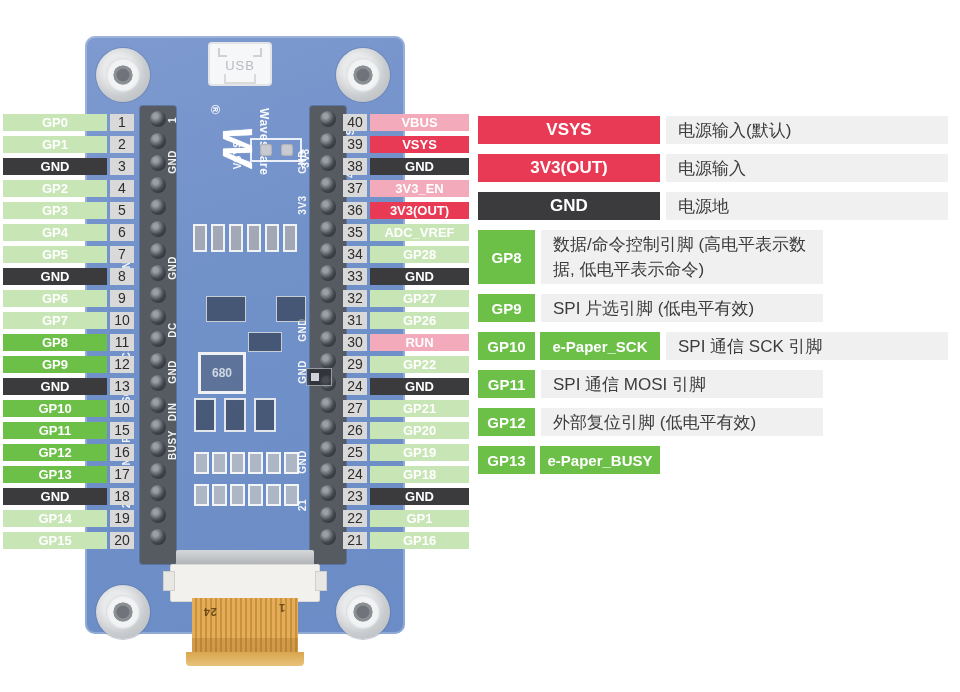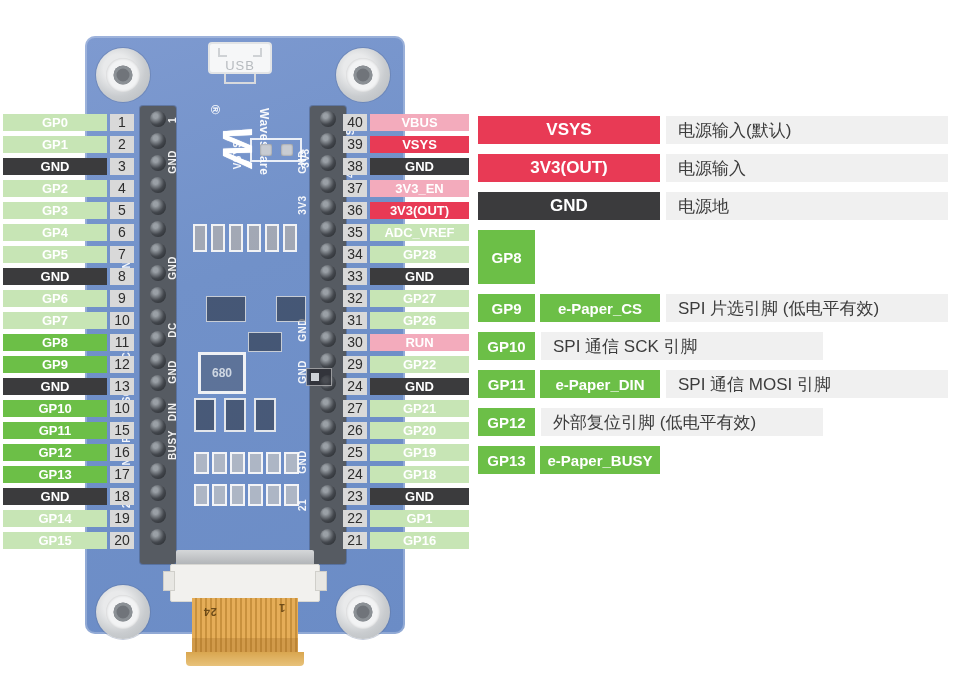--- a/index.html
+++ b/index.html
@@ -21,7 +21,7 @@
           transform:translate(-50%,-50%); border-radius:50%; background:#70747a;
           box-shadow:inset 0 0 0 3px #8b9095; }
 
-  .usb { position:absolute; left:123px; top:6px; width:64px; height:32px;
+  .usb { position:absolute; left:123px; top:6px; width:64px; height:44px;
          background:#f6f7f8; border:2px solid #e2e4e6; border-radius:4px; }
   .usb-label { position:absolute; left:0; right:0; top:14px; text-align:center;
          color:#b7bbbf; font-size:13px; letter-spacing:1px; }

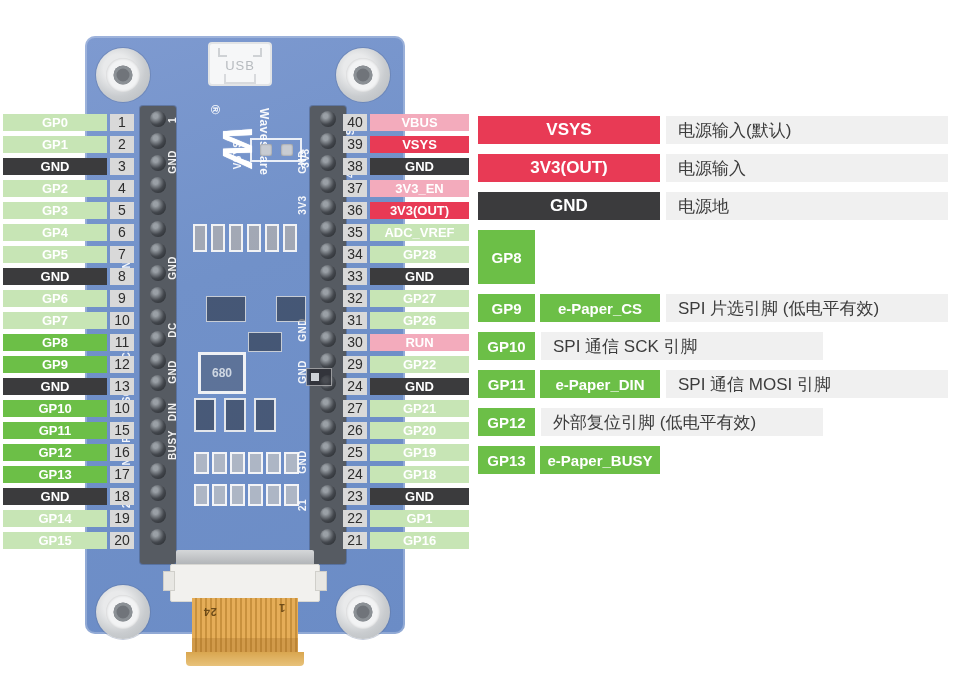--- a/index.html
+++ b/index.html
@@ -445,6 +445,7 @@
     <div style="display:flex;flex-direction:column;gap:10px;">
         <div class="t-row tall">
     <span class="t-gp">GP8</span>
+    <span class="t-desc">数据/命令控制引脚 (高电平表示数据, 低电平表示命令)</span>
   </div>
         <div class="t-row">
     <span class="t-gp">GP9</span>

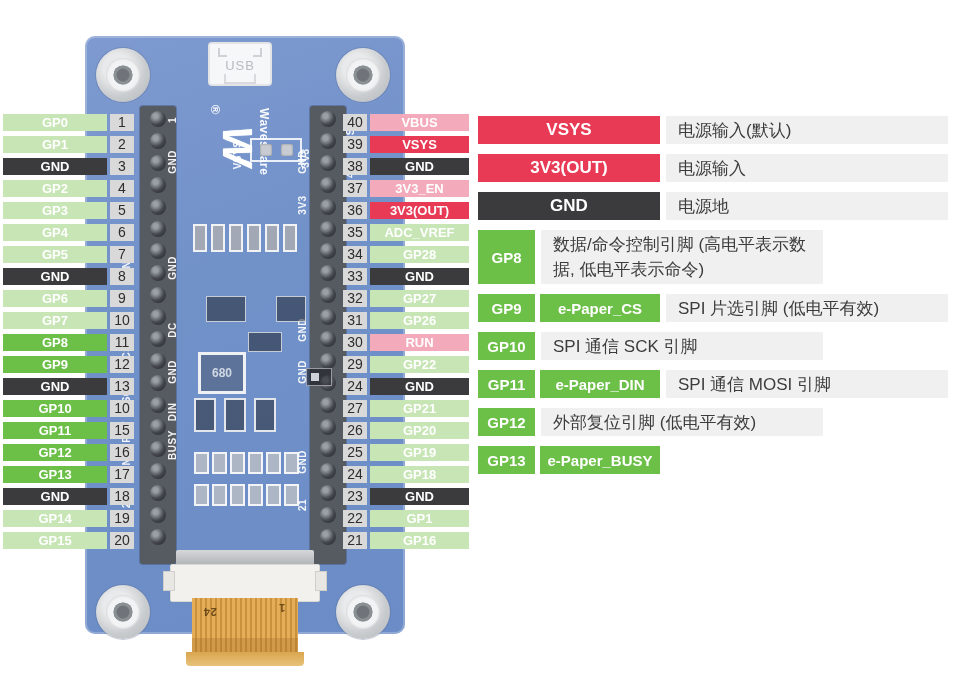--- a/index.html
+++ b/index.html
@@ -449,7 +449,6 @@
   </div>
         <div class="t-row">
     <span class="t-gp">GP9</span>
-    <span class="t-name">e-Paper_CS</span>
     <span class="t-desc">SPI 片选引脚 (低电平有效)</span>
   </div>
         <div class="t-row">

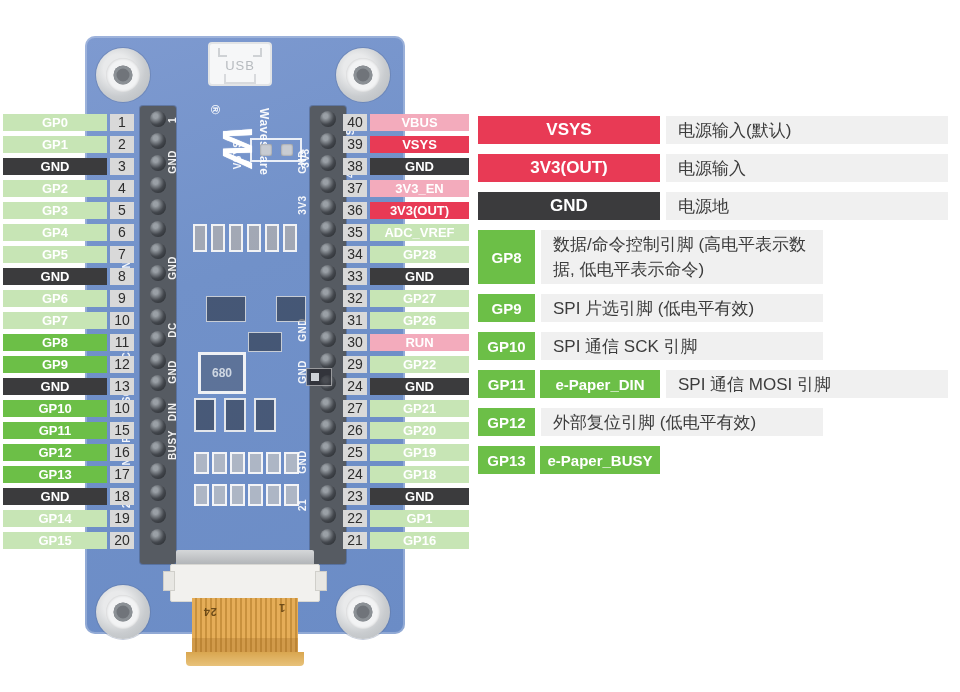--- a/index.html
+++ b/index.html
@@ -453,6 +453,7 @@
   </div>
         <div class="t-row">
     <span class="t-gp">GP10</span>
+    <span class="t-name">e-Paper_SCK</span>
     <span class="t-desc">SPI 通信 SCK 引脚</span>
   </div>
         <div class="t-row">

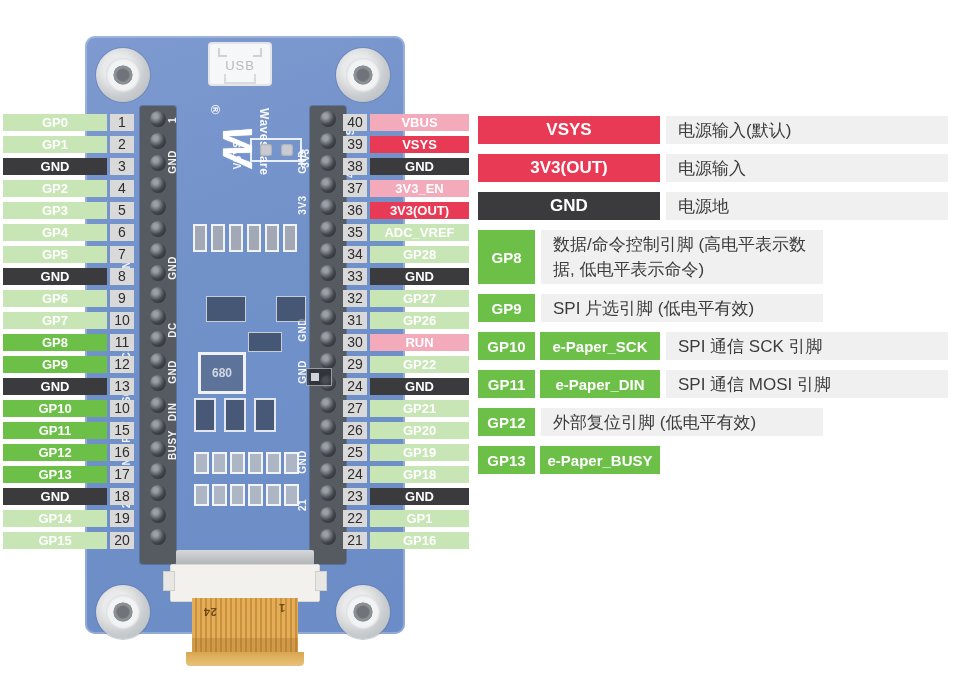--- a/index.html
+++ b/index.html
@@ -458,7 +458,6 @@
   </div>
         <div class="t-row">
     <span class="t-gp">GP11</span>
-    <span class="t-name">e-Paper_DIN</span>
     <span class="t-desc">SPI 通信 MOSI 引脚</span>
   </div>
         <div class="t-row">

